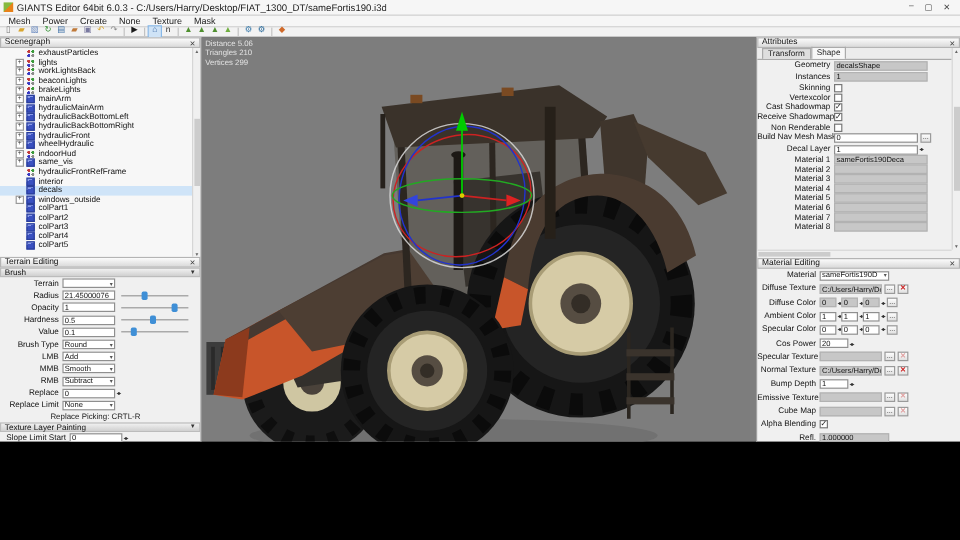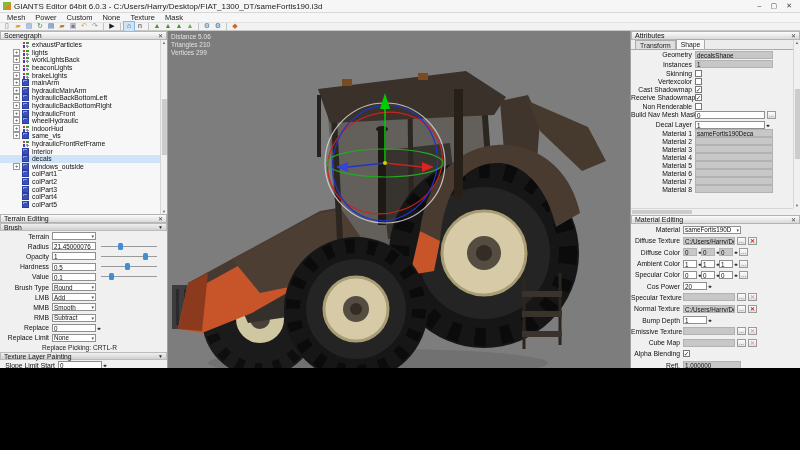--- a/index.html
+++ b/index.html
@@ -174,7 +174,7 @@
   <div id="menubar">
     <span class="mi">Mesh</span>
     <span class="mi">Power</span>
-    <span class="mi">Custom</span>
+    <span class="mi">Create</span>
     <span class="mi">None</span>
     <span class="mi">Texture</span>
     <span class="mi">Mask</span>

